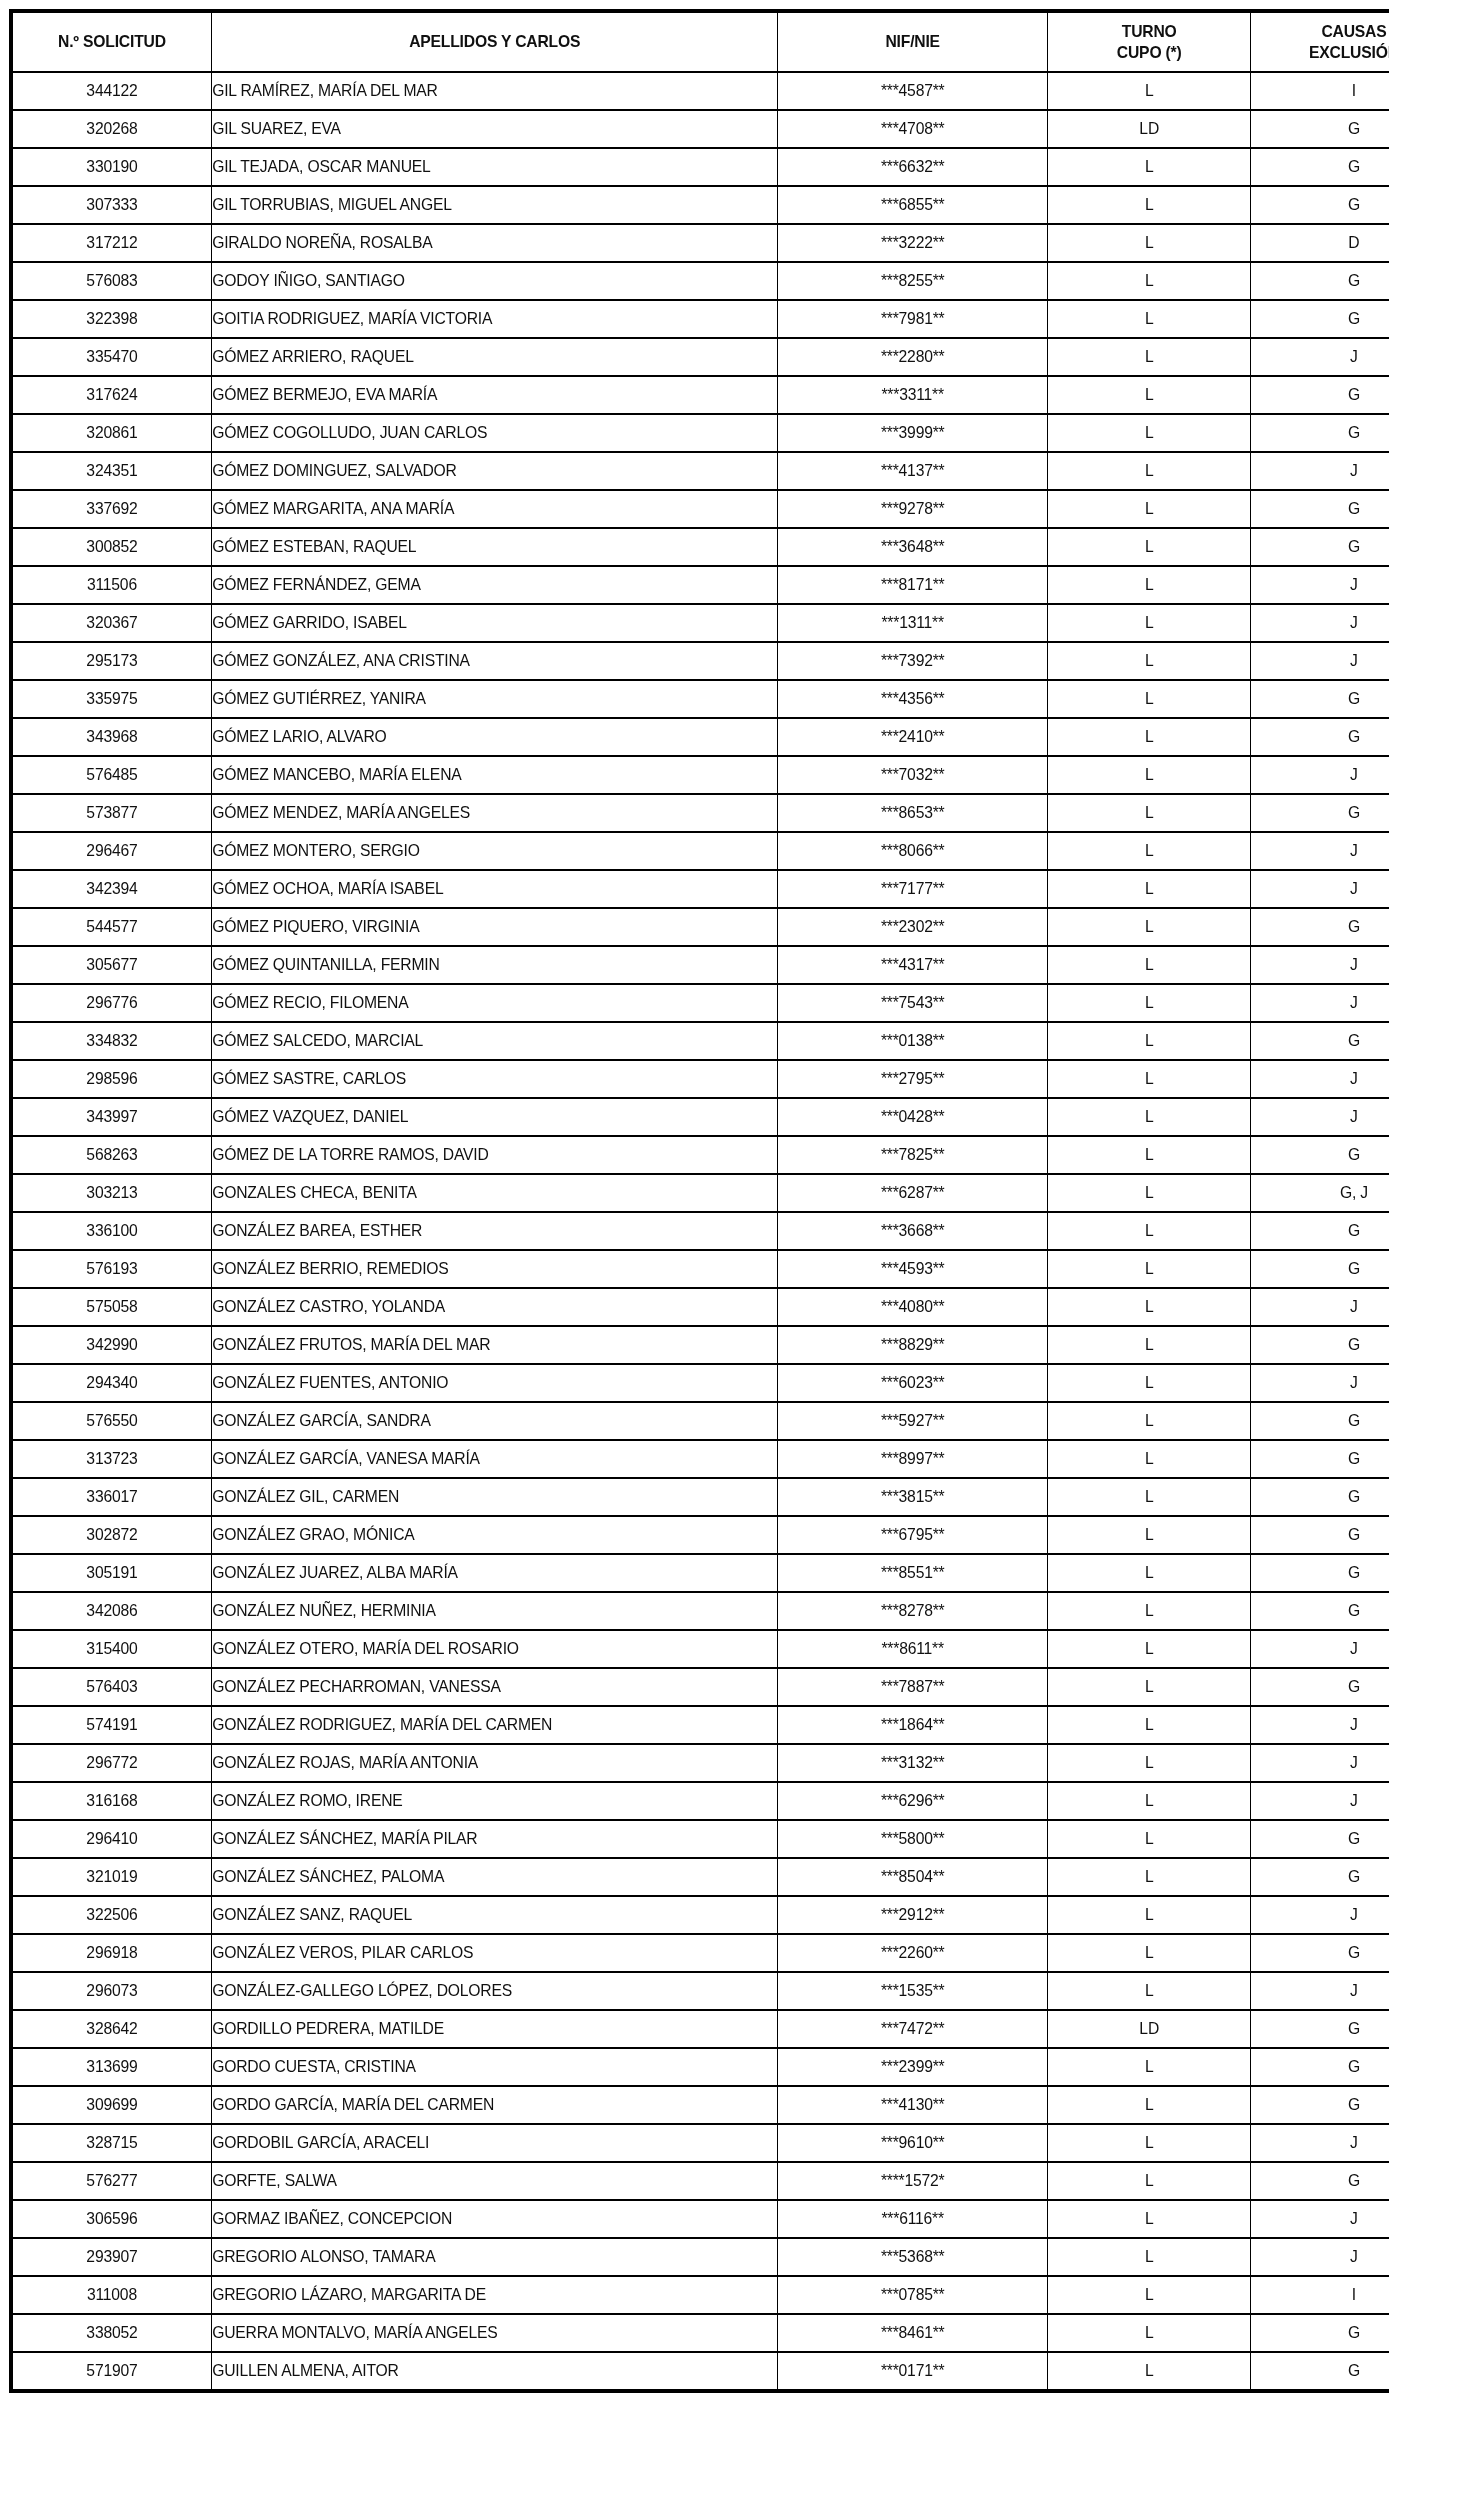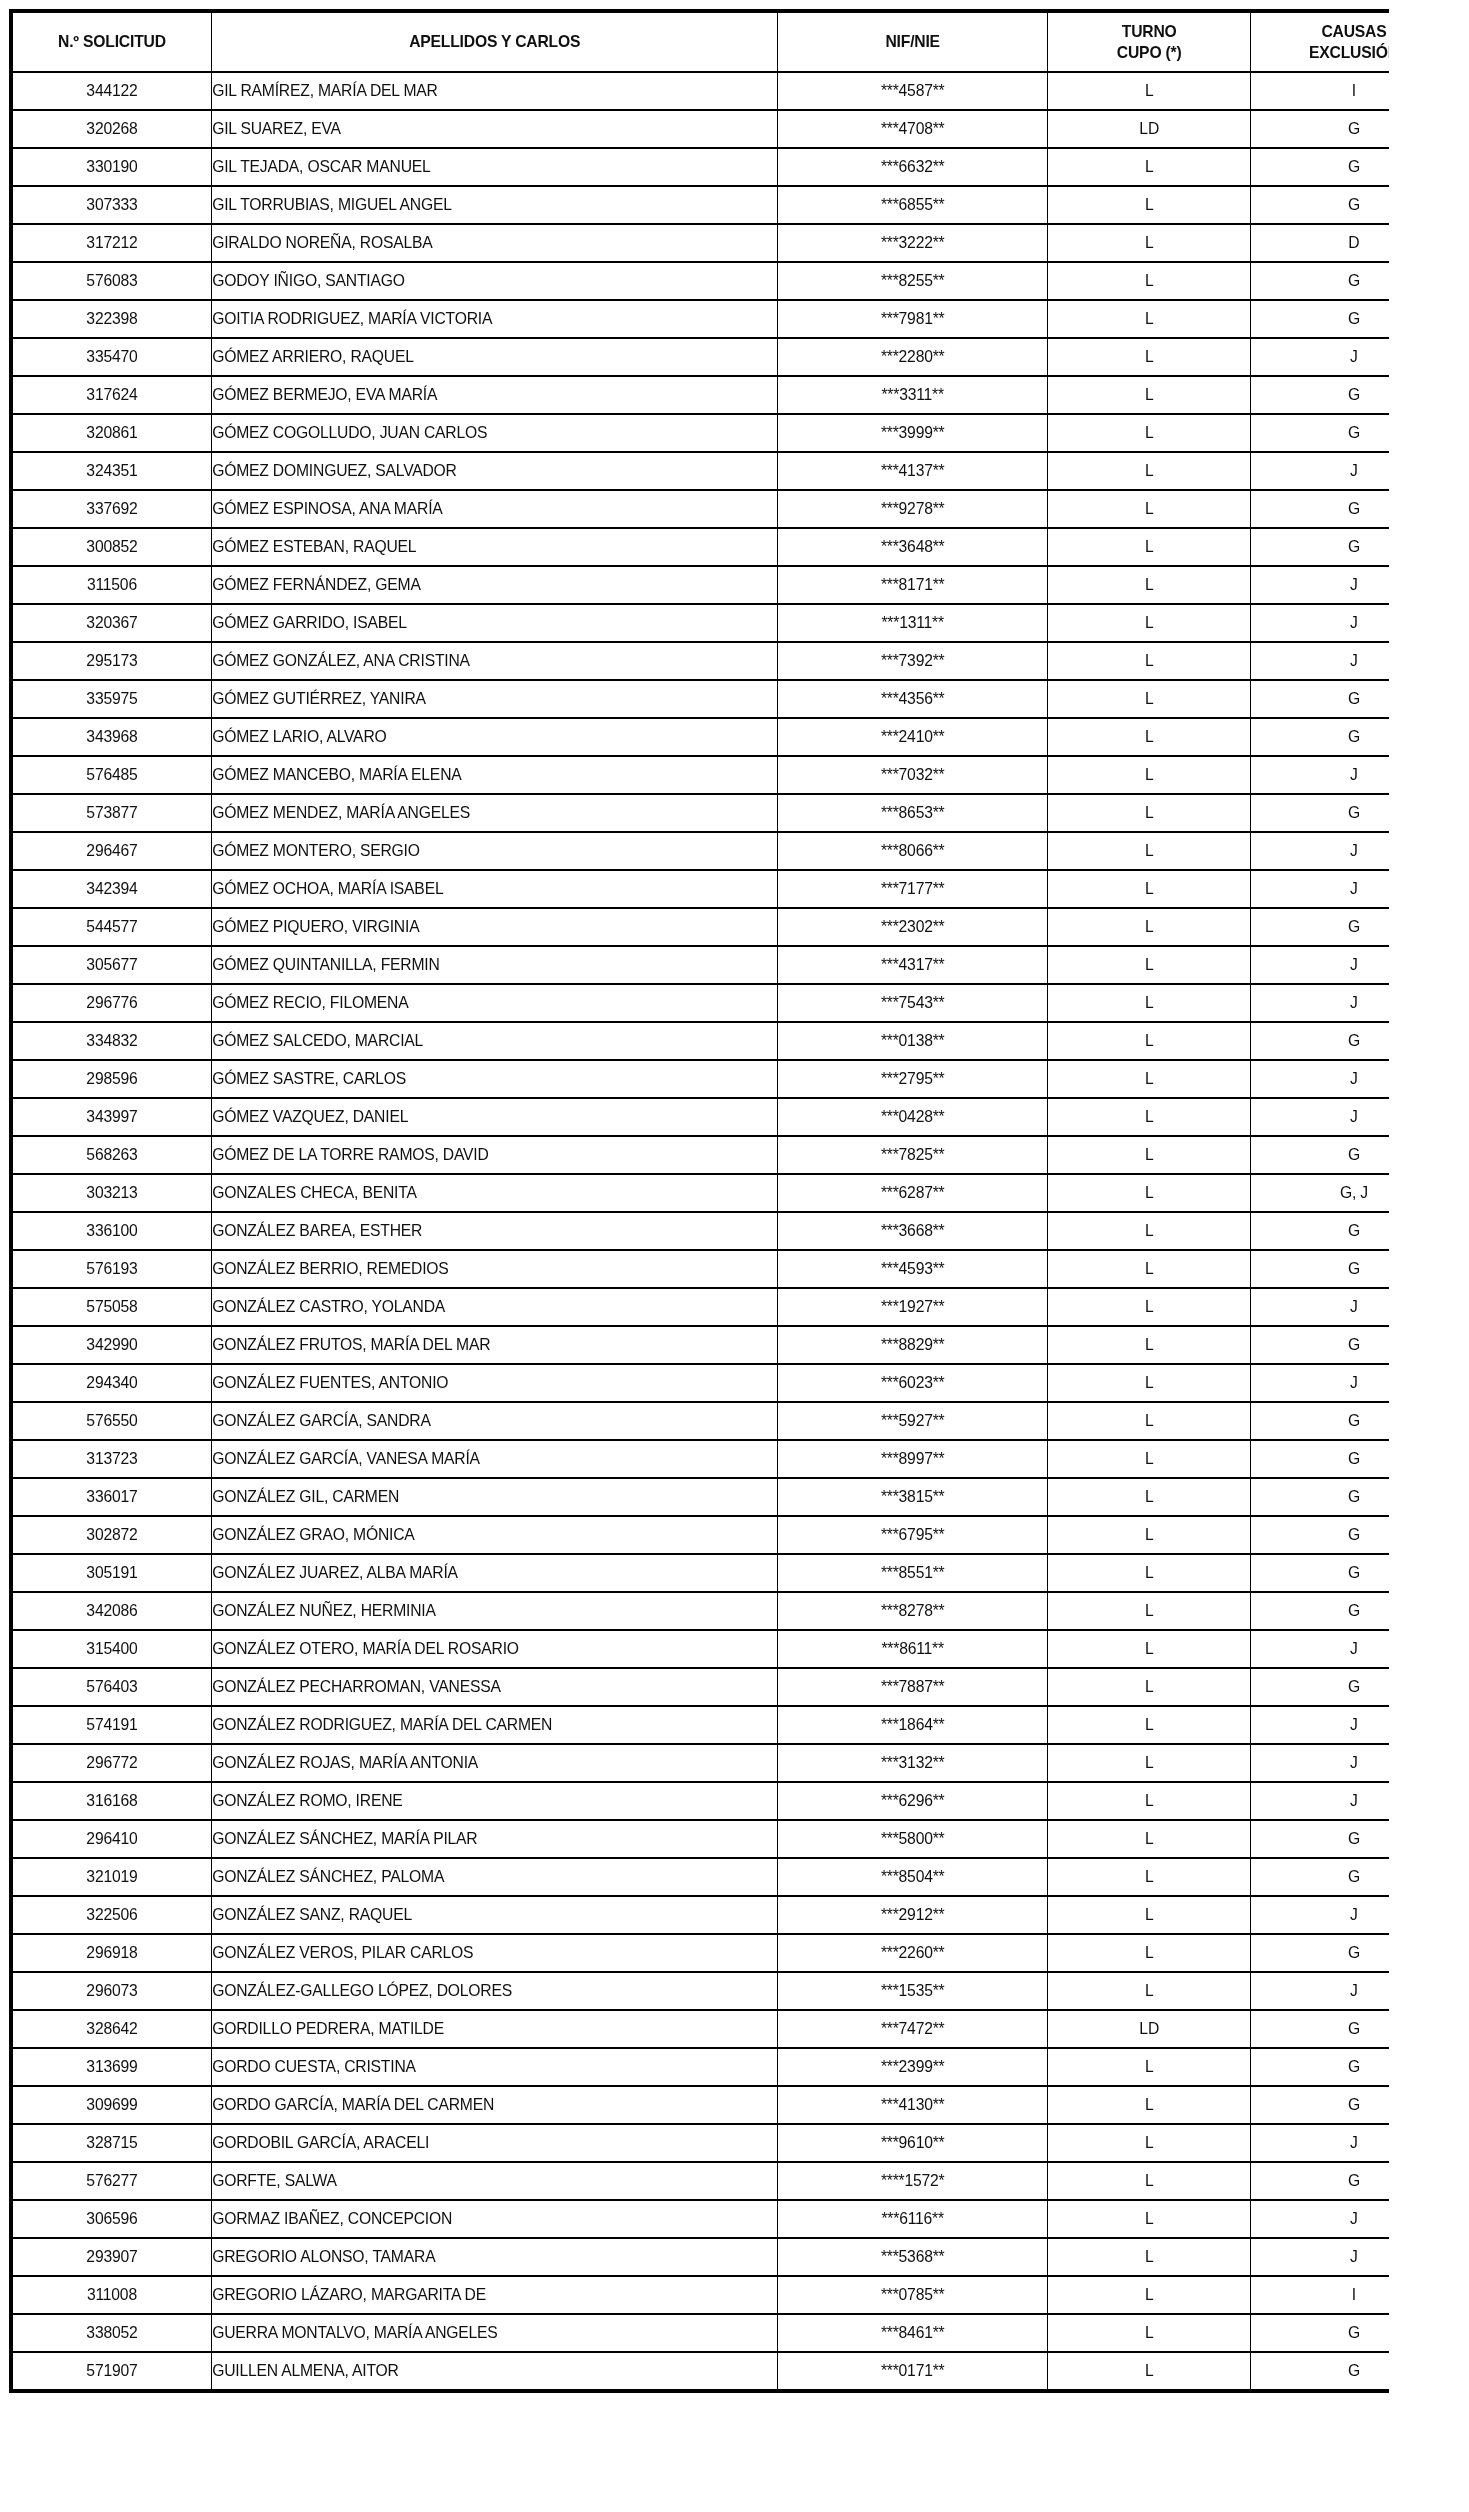--- a/index.html
+++ b/index.html
@@ -158,7 +158,7 @@
         </tr>
         <tr>
           <td class="c">337692</td>
-          <td class="l">GÓMEZ ESPINOSA, ANA MARÍA</td>
+          <td class="l">GÓMEZ MARGARITA, ANA MARÍA</td>
           <td class="c">***9278**</td>
           <td class="c">L</td>
           <td class="c">G</td>

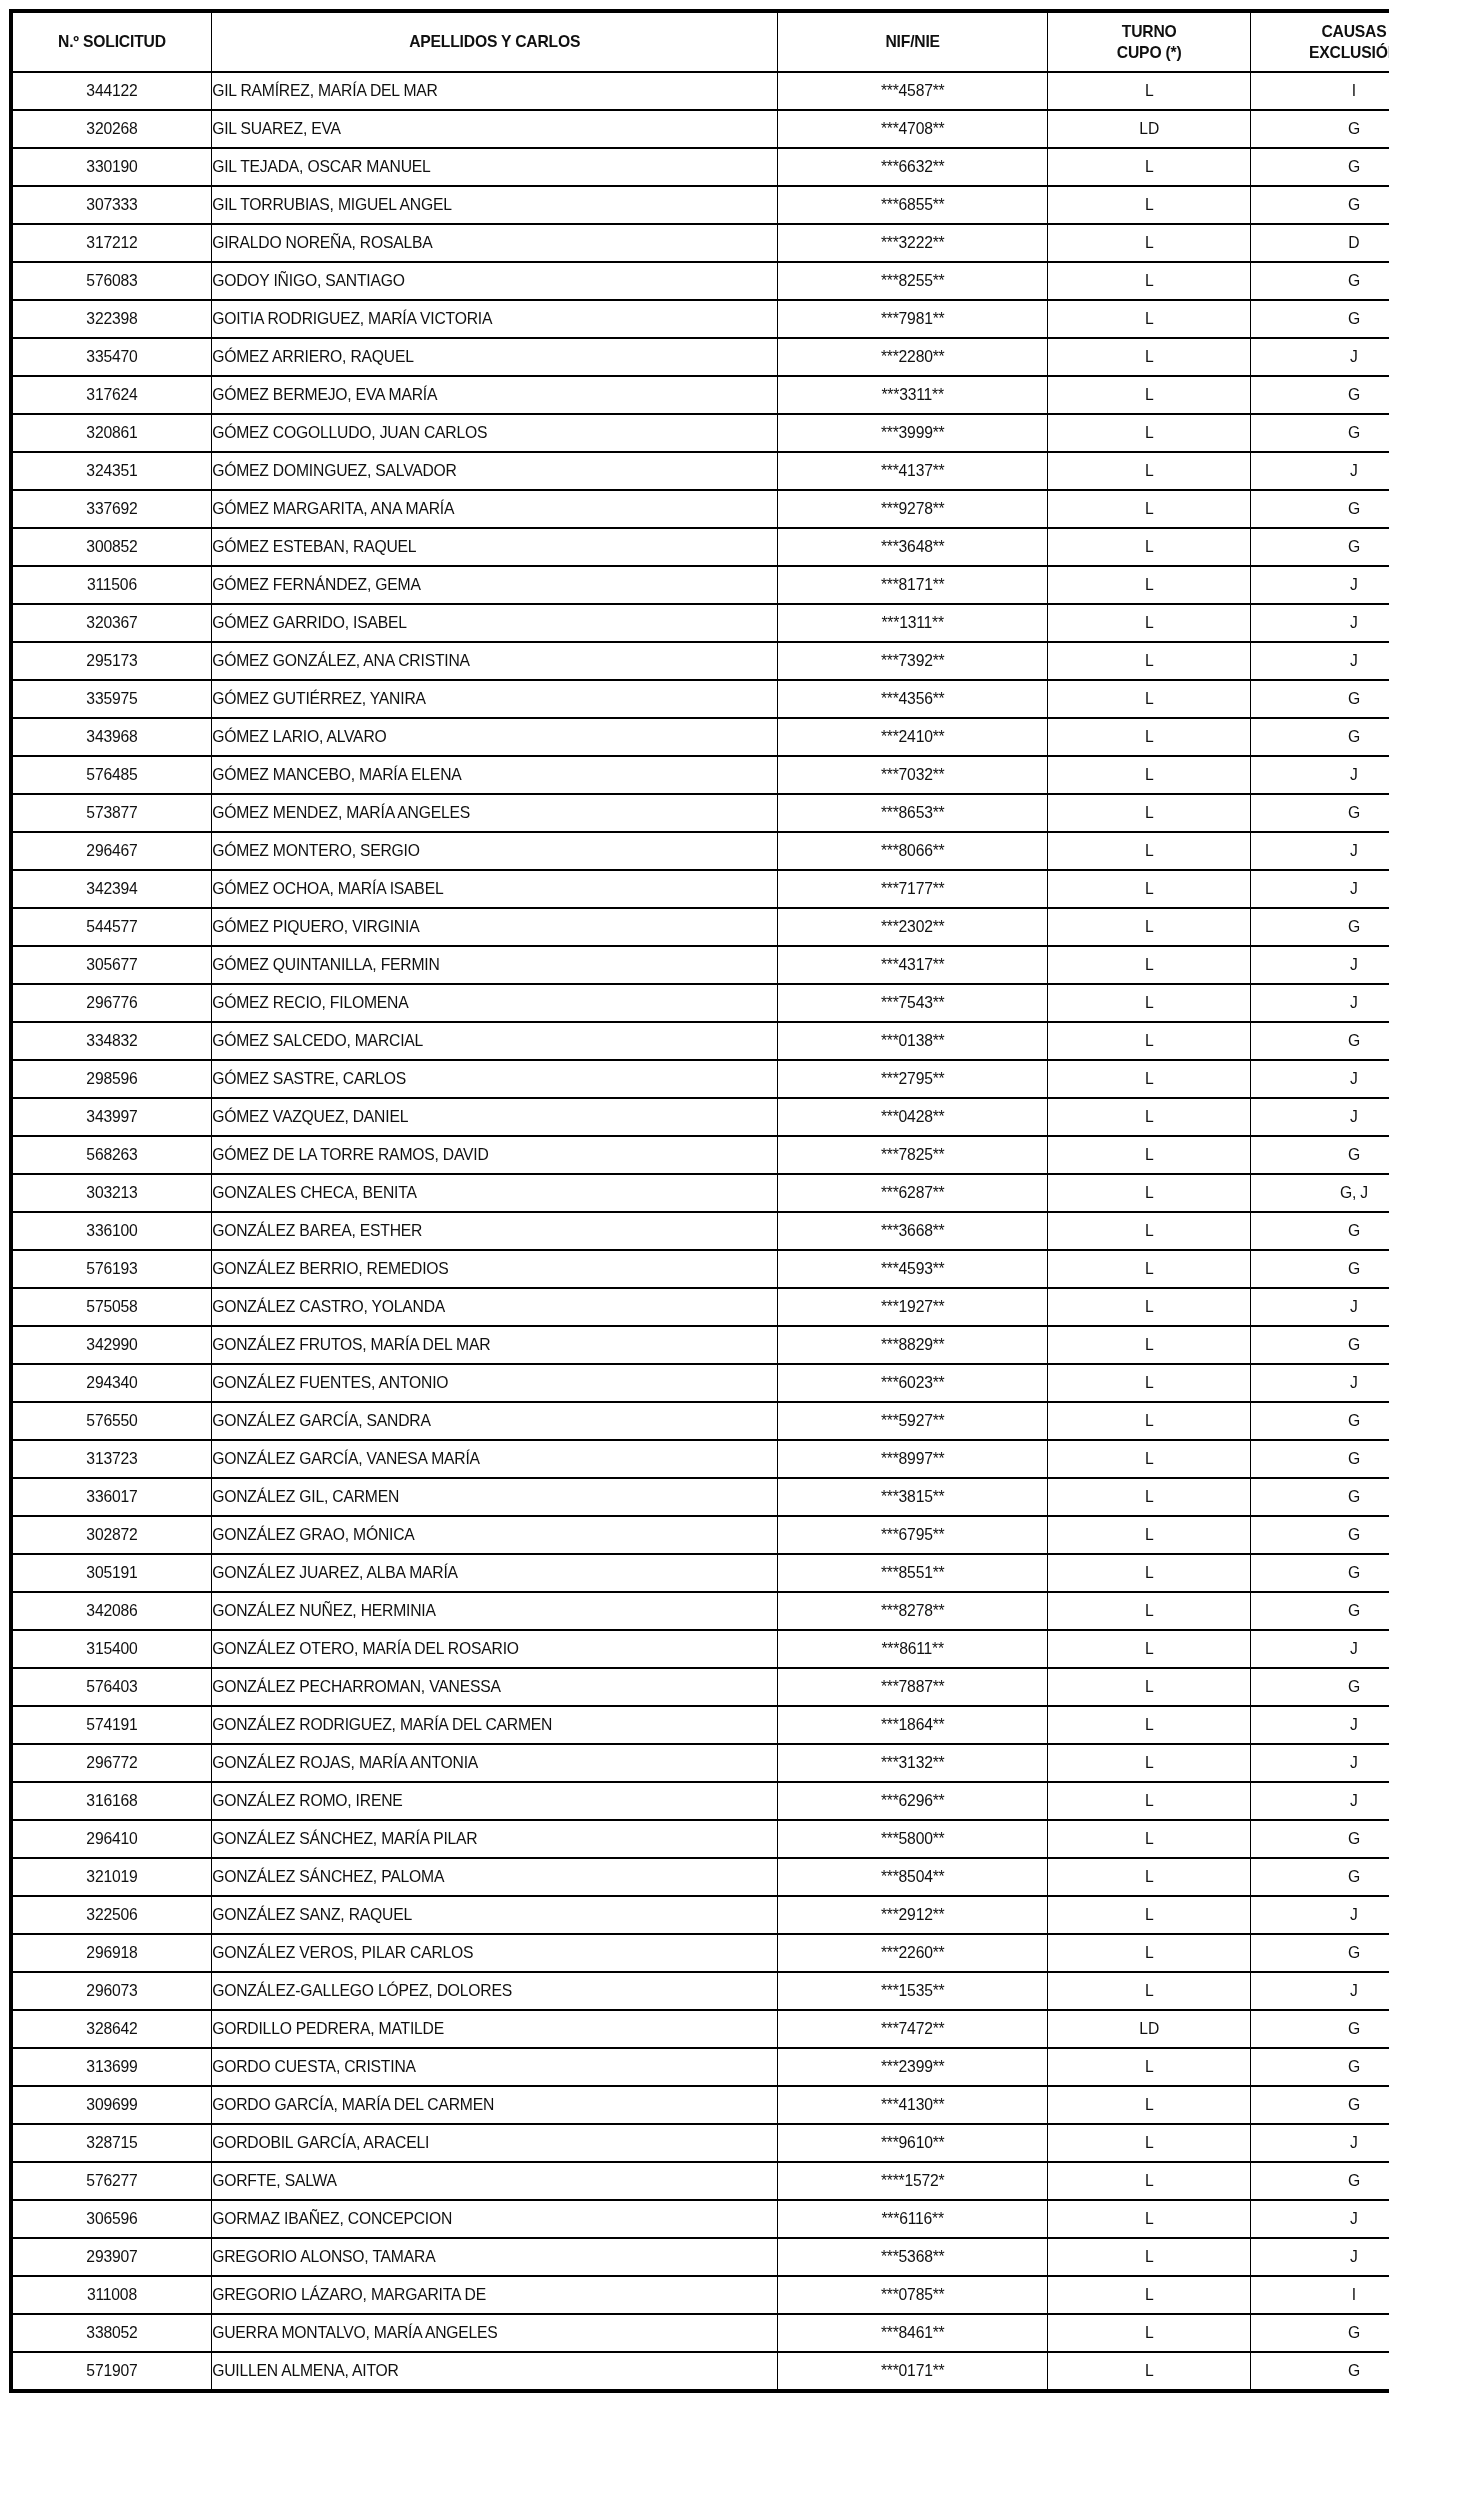--- a/index.html
+++ b/index.html
@@ -306,7 +306,7 @@
         <tr>
           <td class="c">575058</td>
           <td class="l">GONZÁLEZ CASTRO, YOLANDA</td>
-          <td class="c">***1927**</td>
+          <td class="c">***4080**</td>
           <td class="c">L</td>
           <td class="c">J</td>
         </tr>

